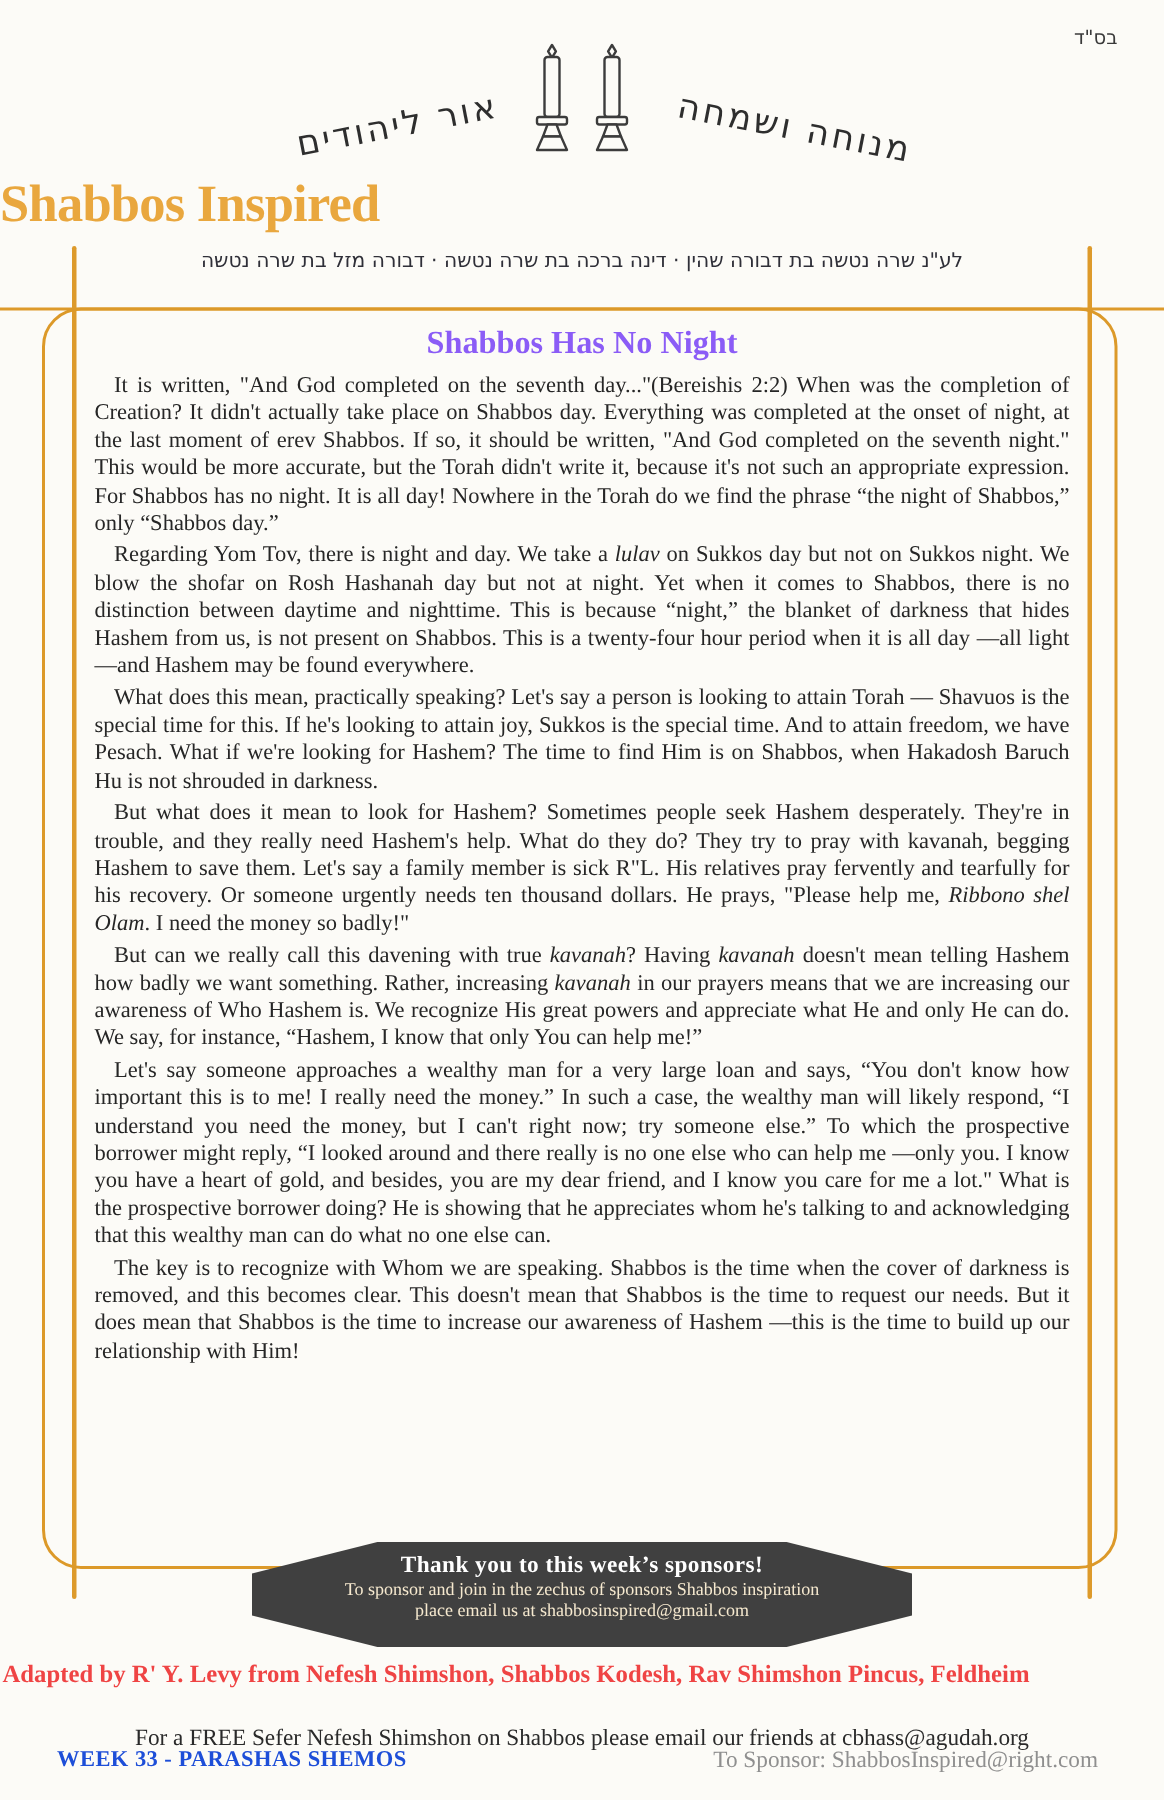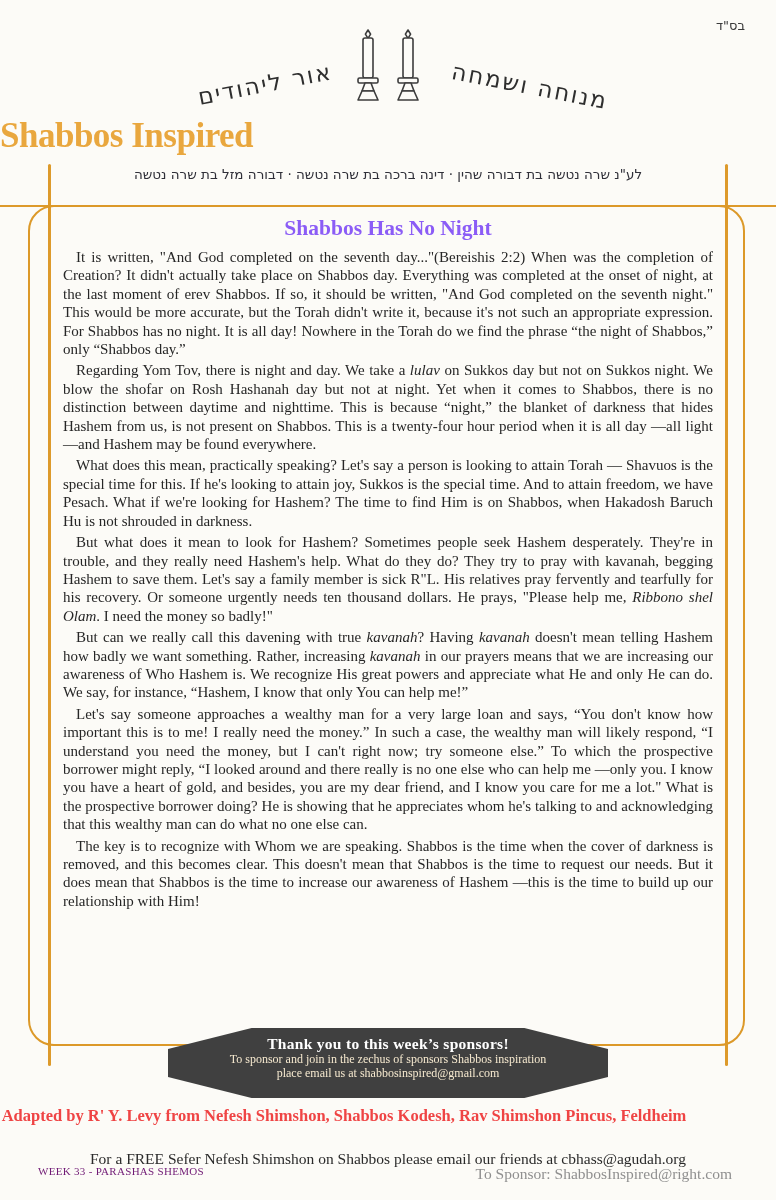--- a/index.html
+++ b/index.html
@@ -96,7 +96,7 @@
   }
   .week{
     position:absolute;left:38px;top:1165px;
-    font-size:11px;font-weight:normal;letter-spacing:0.3px;color:#701a75;
+    font-size:15px;font-weight:bold;letter-spacing:0.3px;color:#1d4ed8;
   }
   .to-sponsor{
     position:absolute;right:44px;top:1165px;

